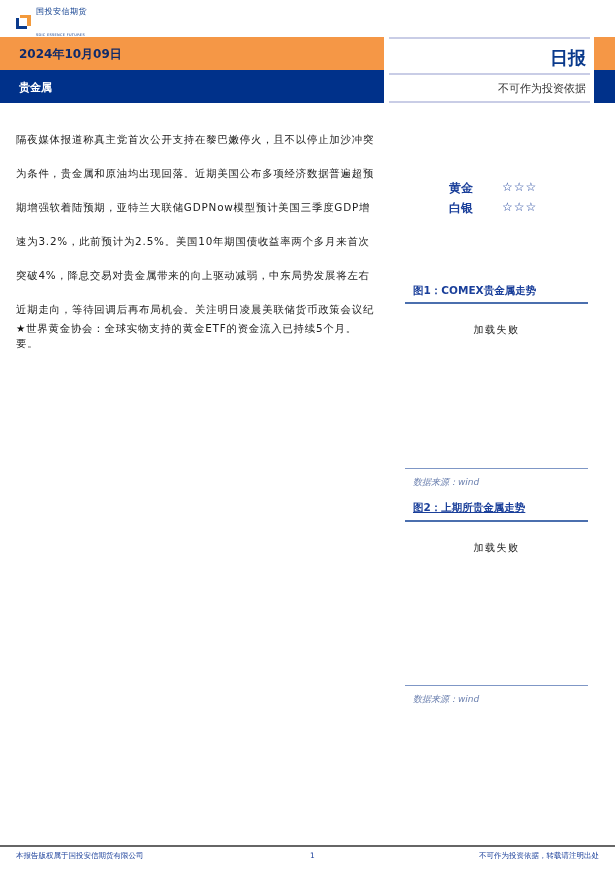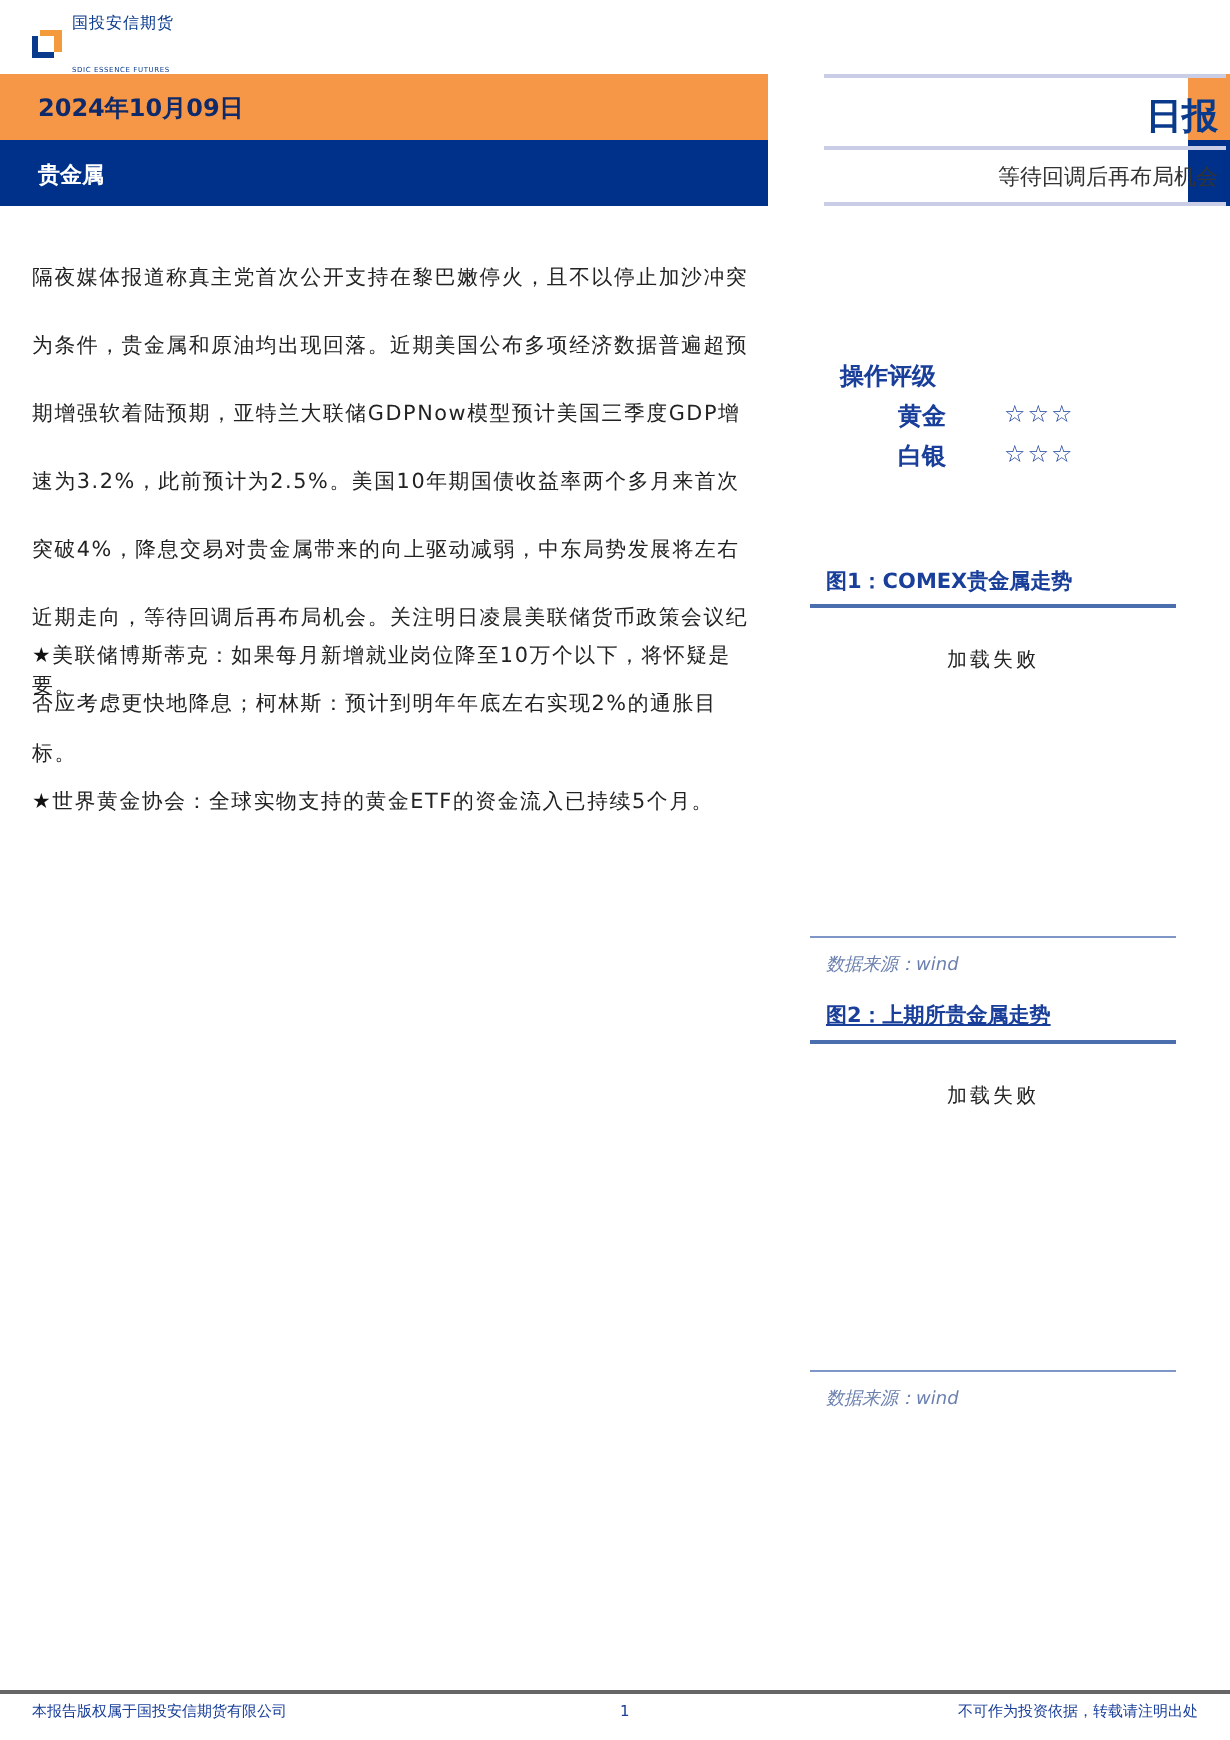--- a/index.html
+++ b/index.html
@@ -21,7 +21,7 @@
   .date { position:absolute; left:19px; top:46px; font-size:12px; font-weight:bold; color:#0f2a6a; }
   .category { position:absolute; left:19px; top:80px; font-size:11px; font-weight:bold; color:#ffffff; }
 
-  .hdr-right { position:absolute; left:412px; top:37px; width:201px; height:60px; }
+  .hdr-right { position:absolute; left:389px; top:37px; width:201px; height:60px; }
   .hdr-line { position:absolute; left:0; width:201px; height:2px; background:#c9cde6; }
   .report-type { position:absolute; right:4px; top:9px; font-size:18px; font-weight:bold; color:#0a3a8c; }
   .institute { position:absolute; right:4px; top:44px; font-size:11px; color:#333; }

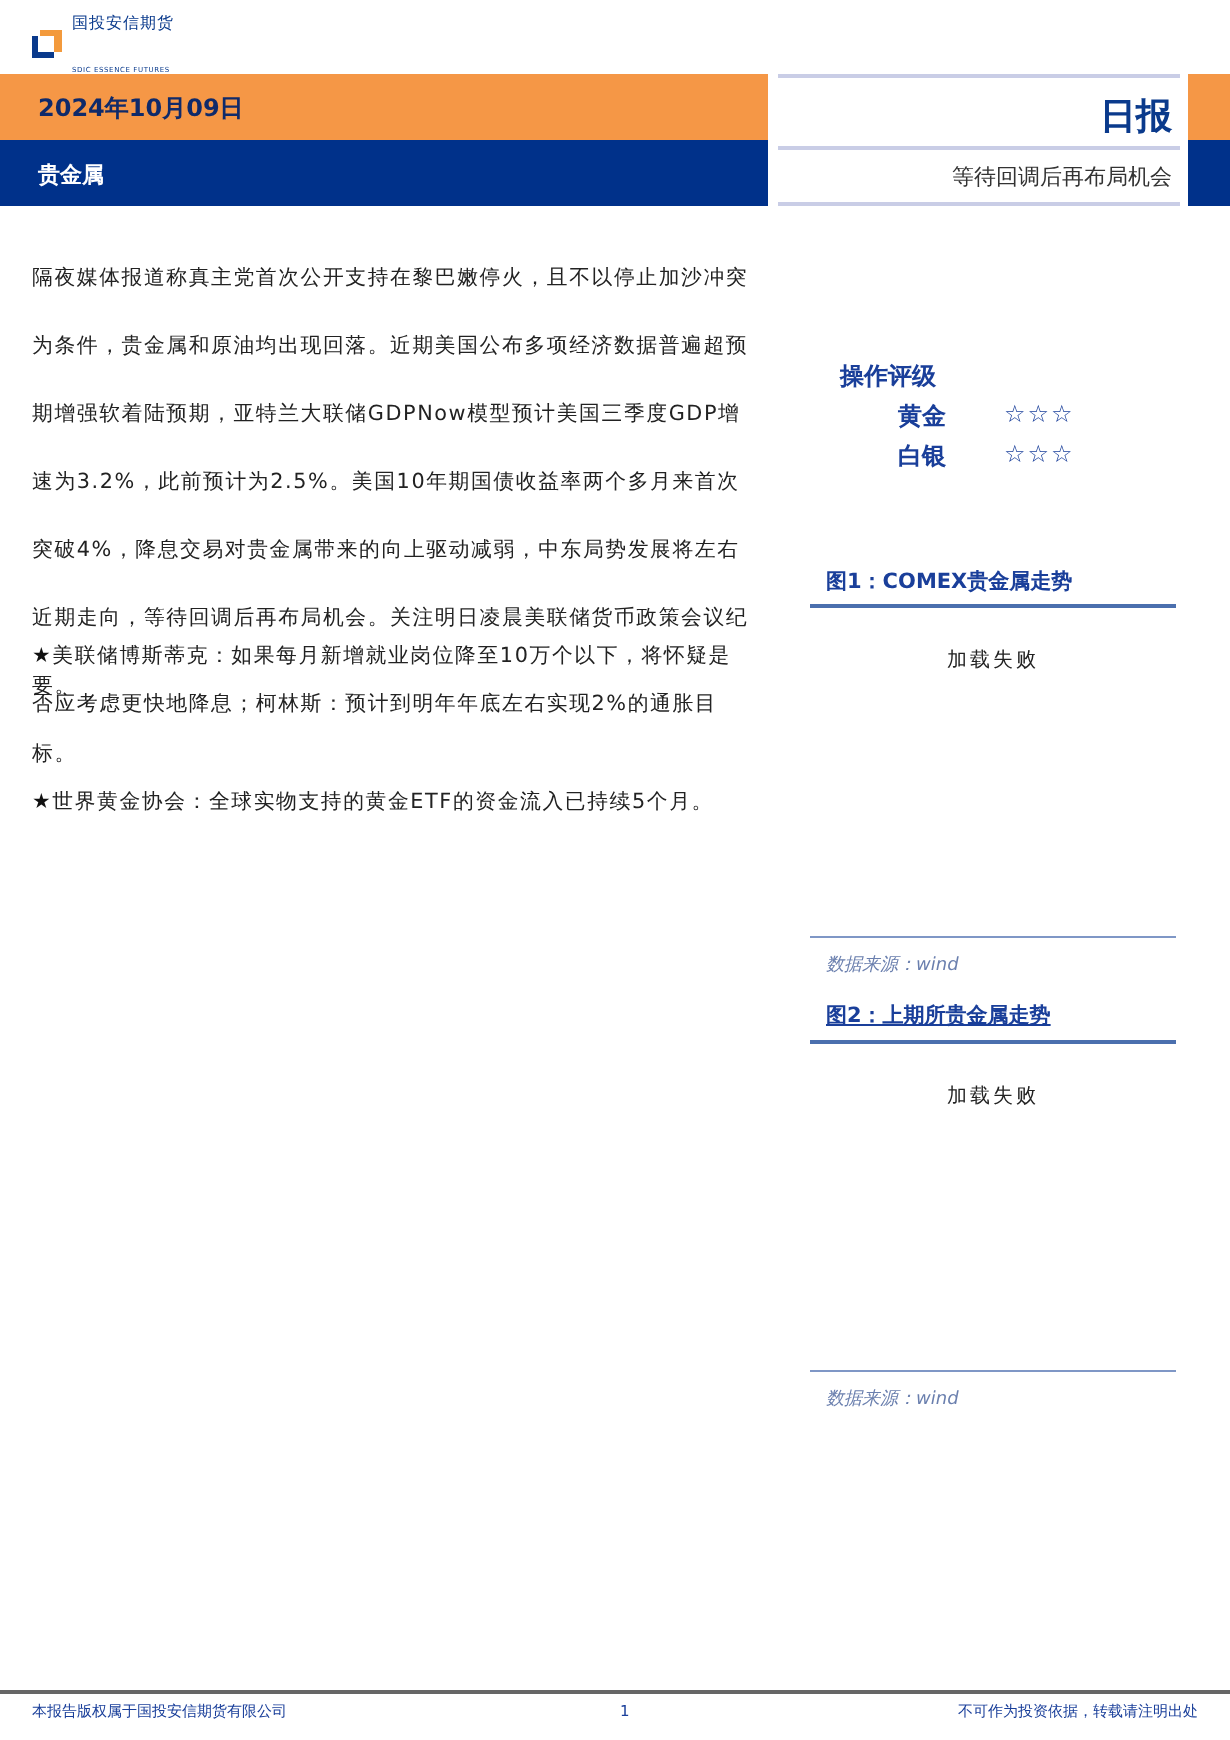--- a/index.html
+++ b/index.html
@@ -73,7 +73,7 @@
   <div class="hdr-line" style="top:0;"></div>
   <div class="report-type">日报</div>
   <div class="hdr-line" style="top:36px;"></div>
-  <div class="institute">等待回调后再布局机会</div>
+  <div class="institute">不可作为投资依据</div>
   <div class="hdr-line" style="top:64px;"></div>
 </div>
 

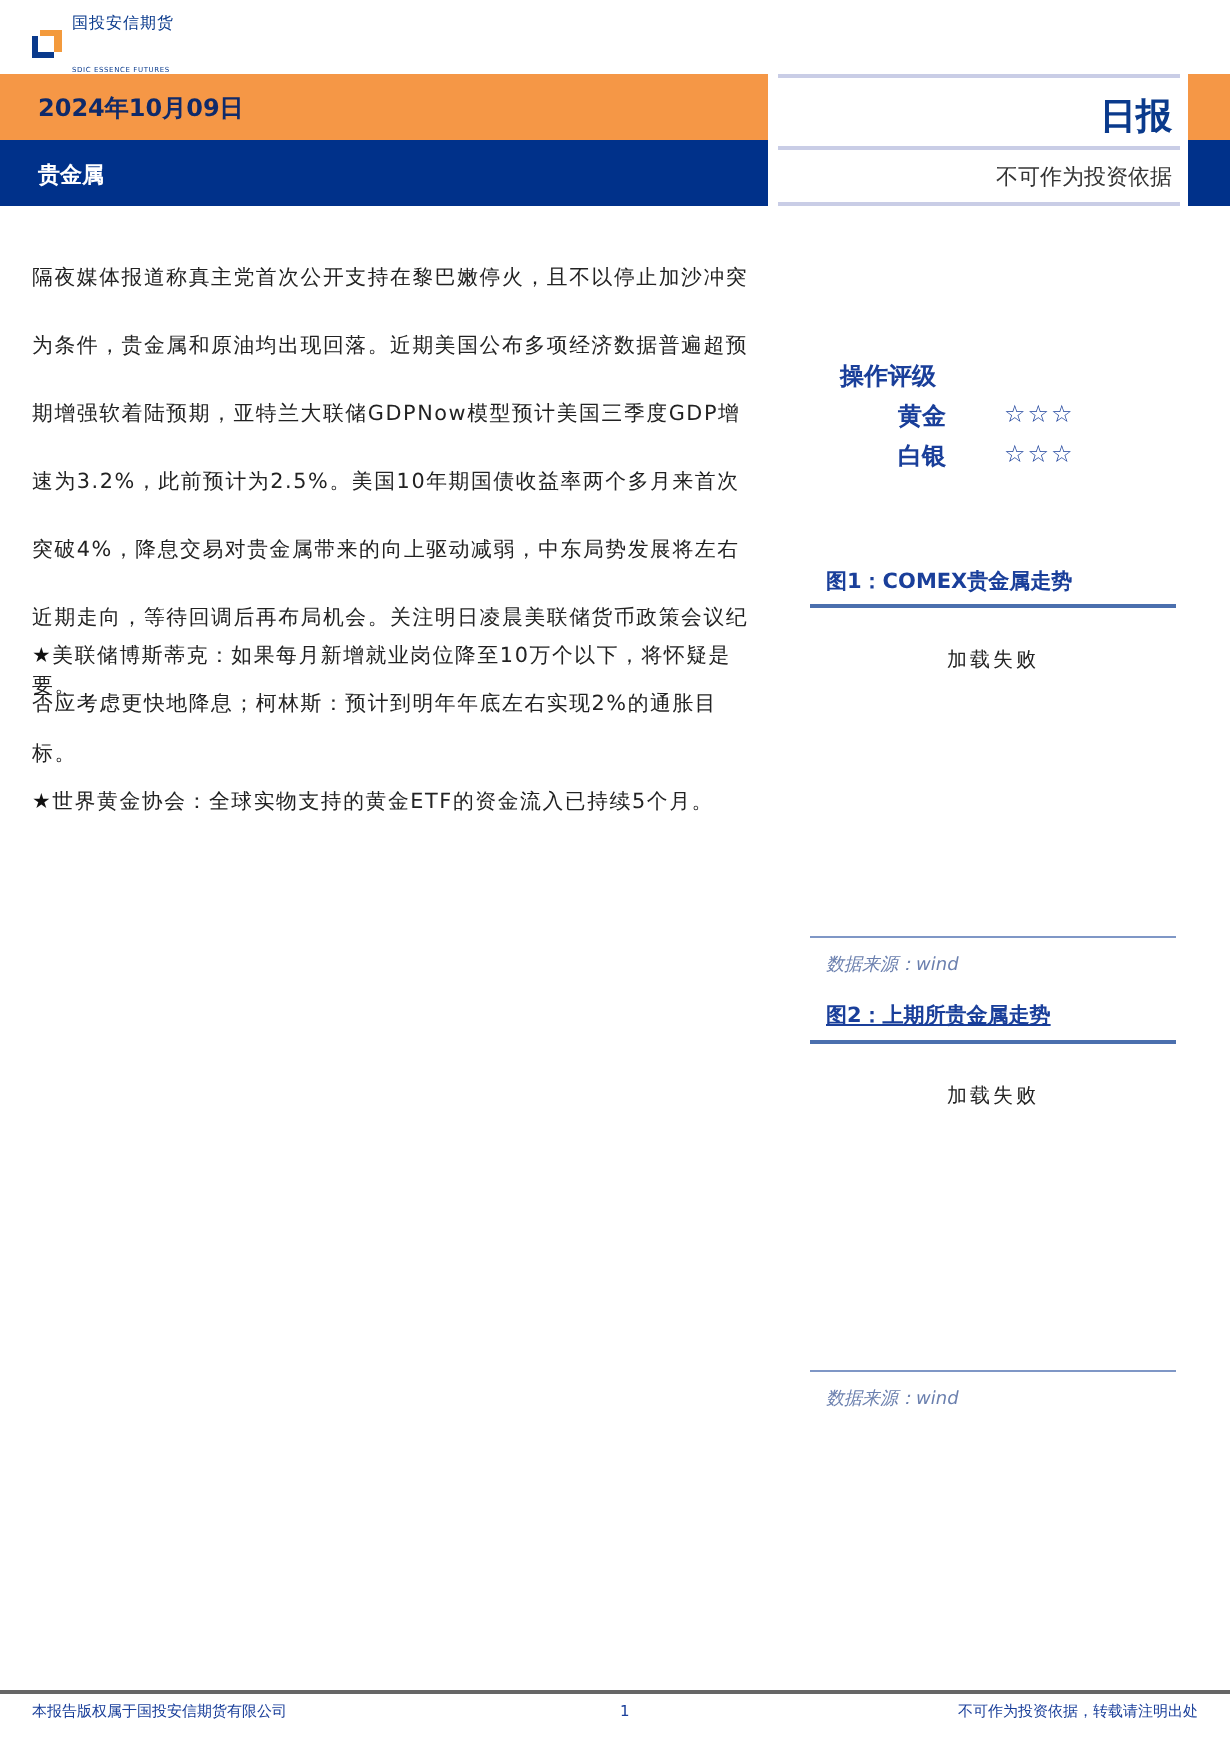--- a/index.html
+++ b/index.html
@@ -87,7 +87,6 @@
 </div>
 
 <div class="rating">
-  <div class="rating-title">操作评级</div>
   <div class="rating-row">
     <span class="rating-name">黄金</span>
     <span class="rating-stars">☆☆☆</span>

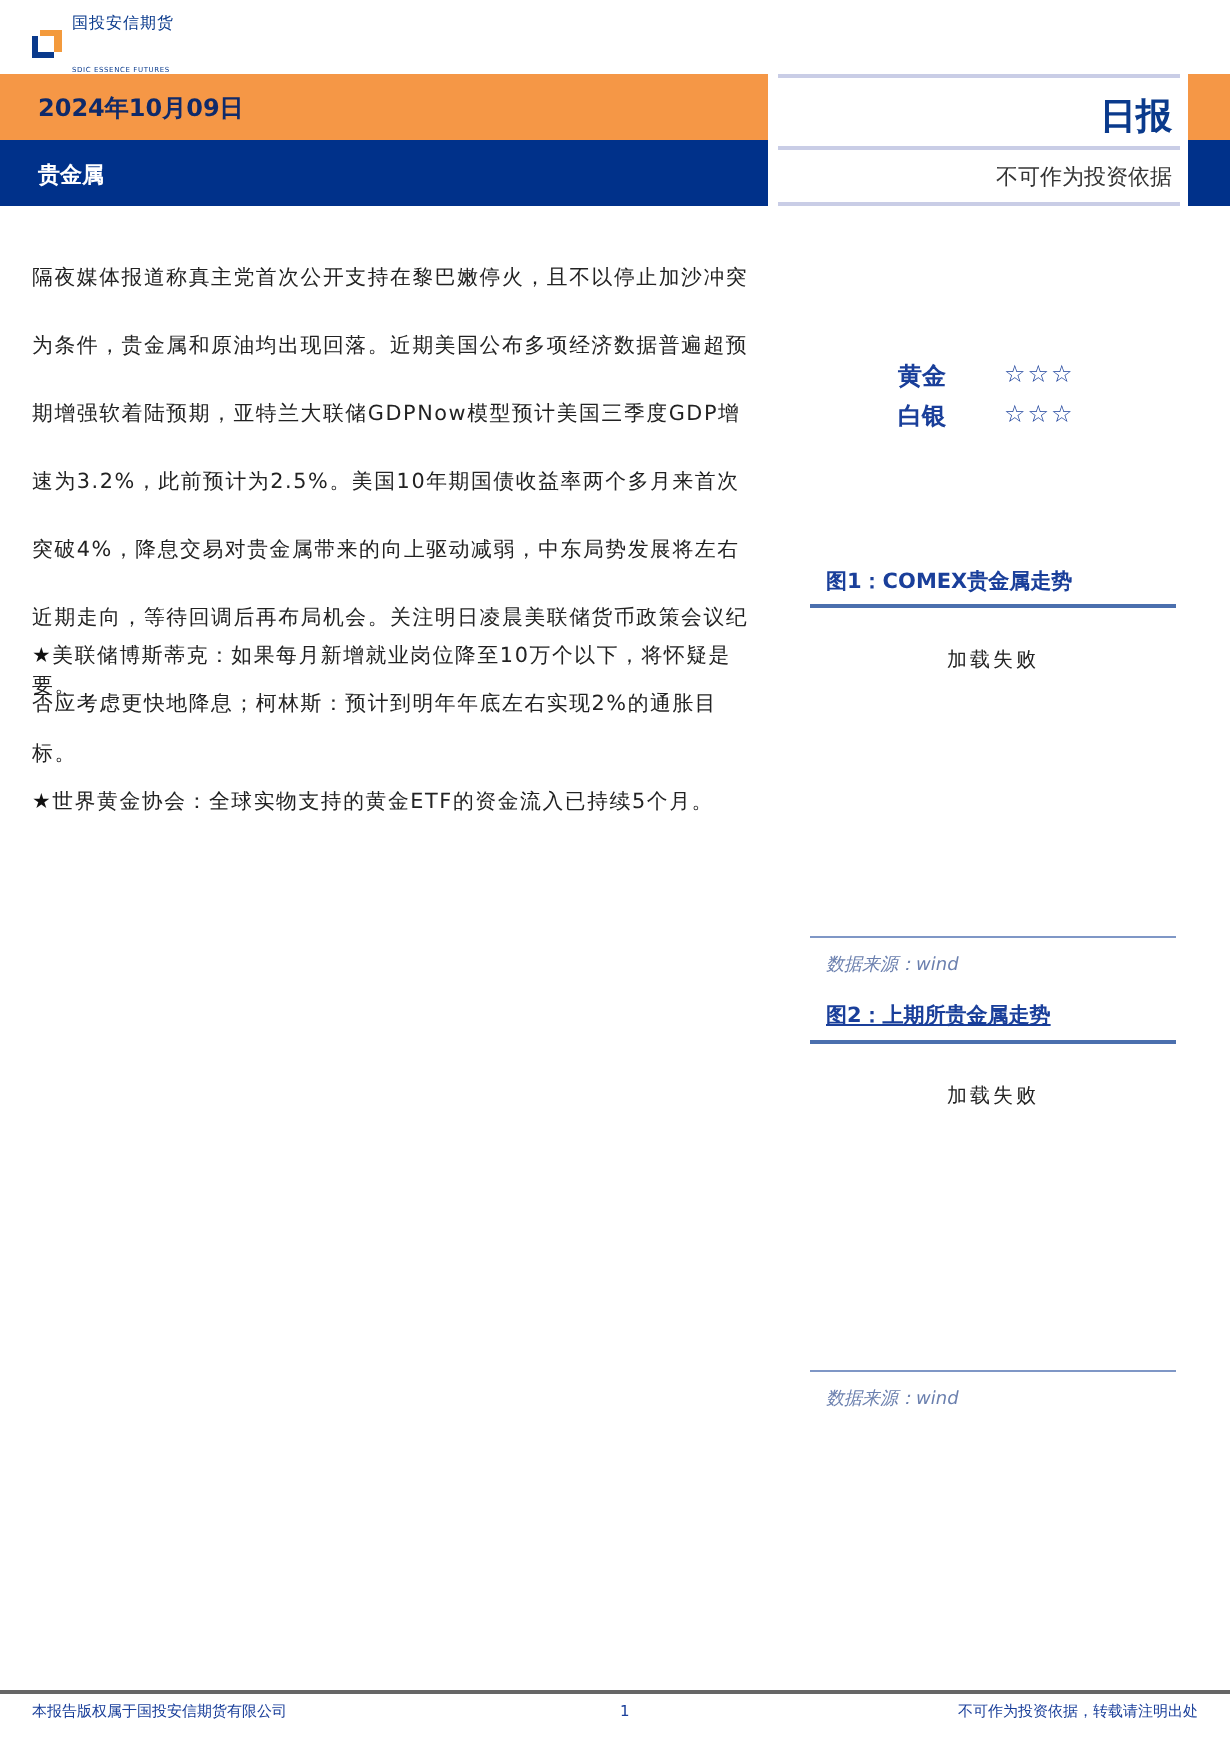--- a/index.html
+++ b/index.html
@@ -82,7 +82,6 @@
 </div>
 
 <div class="news">
-  <p><span class="star">★</span><span>美联储博斯蒂克：如果每月新增就业岗位降至10万个以下，将怀疑是否应考虑更快地降息；柯林斯：预计到明年年底左右实现2%的通胀目标。</span></p>
   <p><span class="star">★</span><span>世界黄金协会：全球实物支持的黄金ETF的资金流入已持续5个月。</span></p>
 </div>
 

